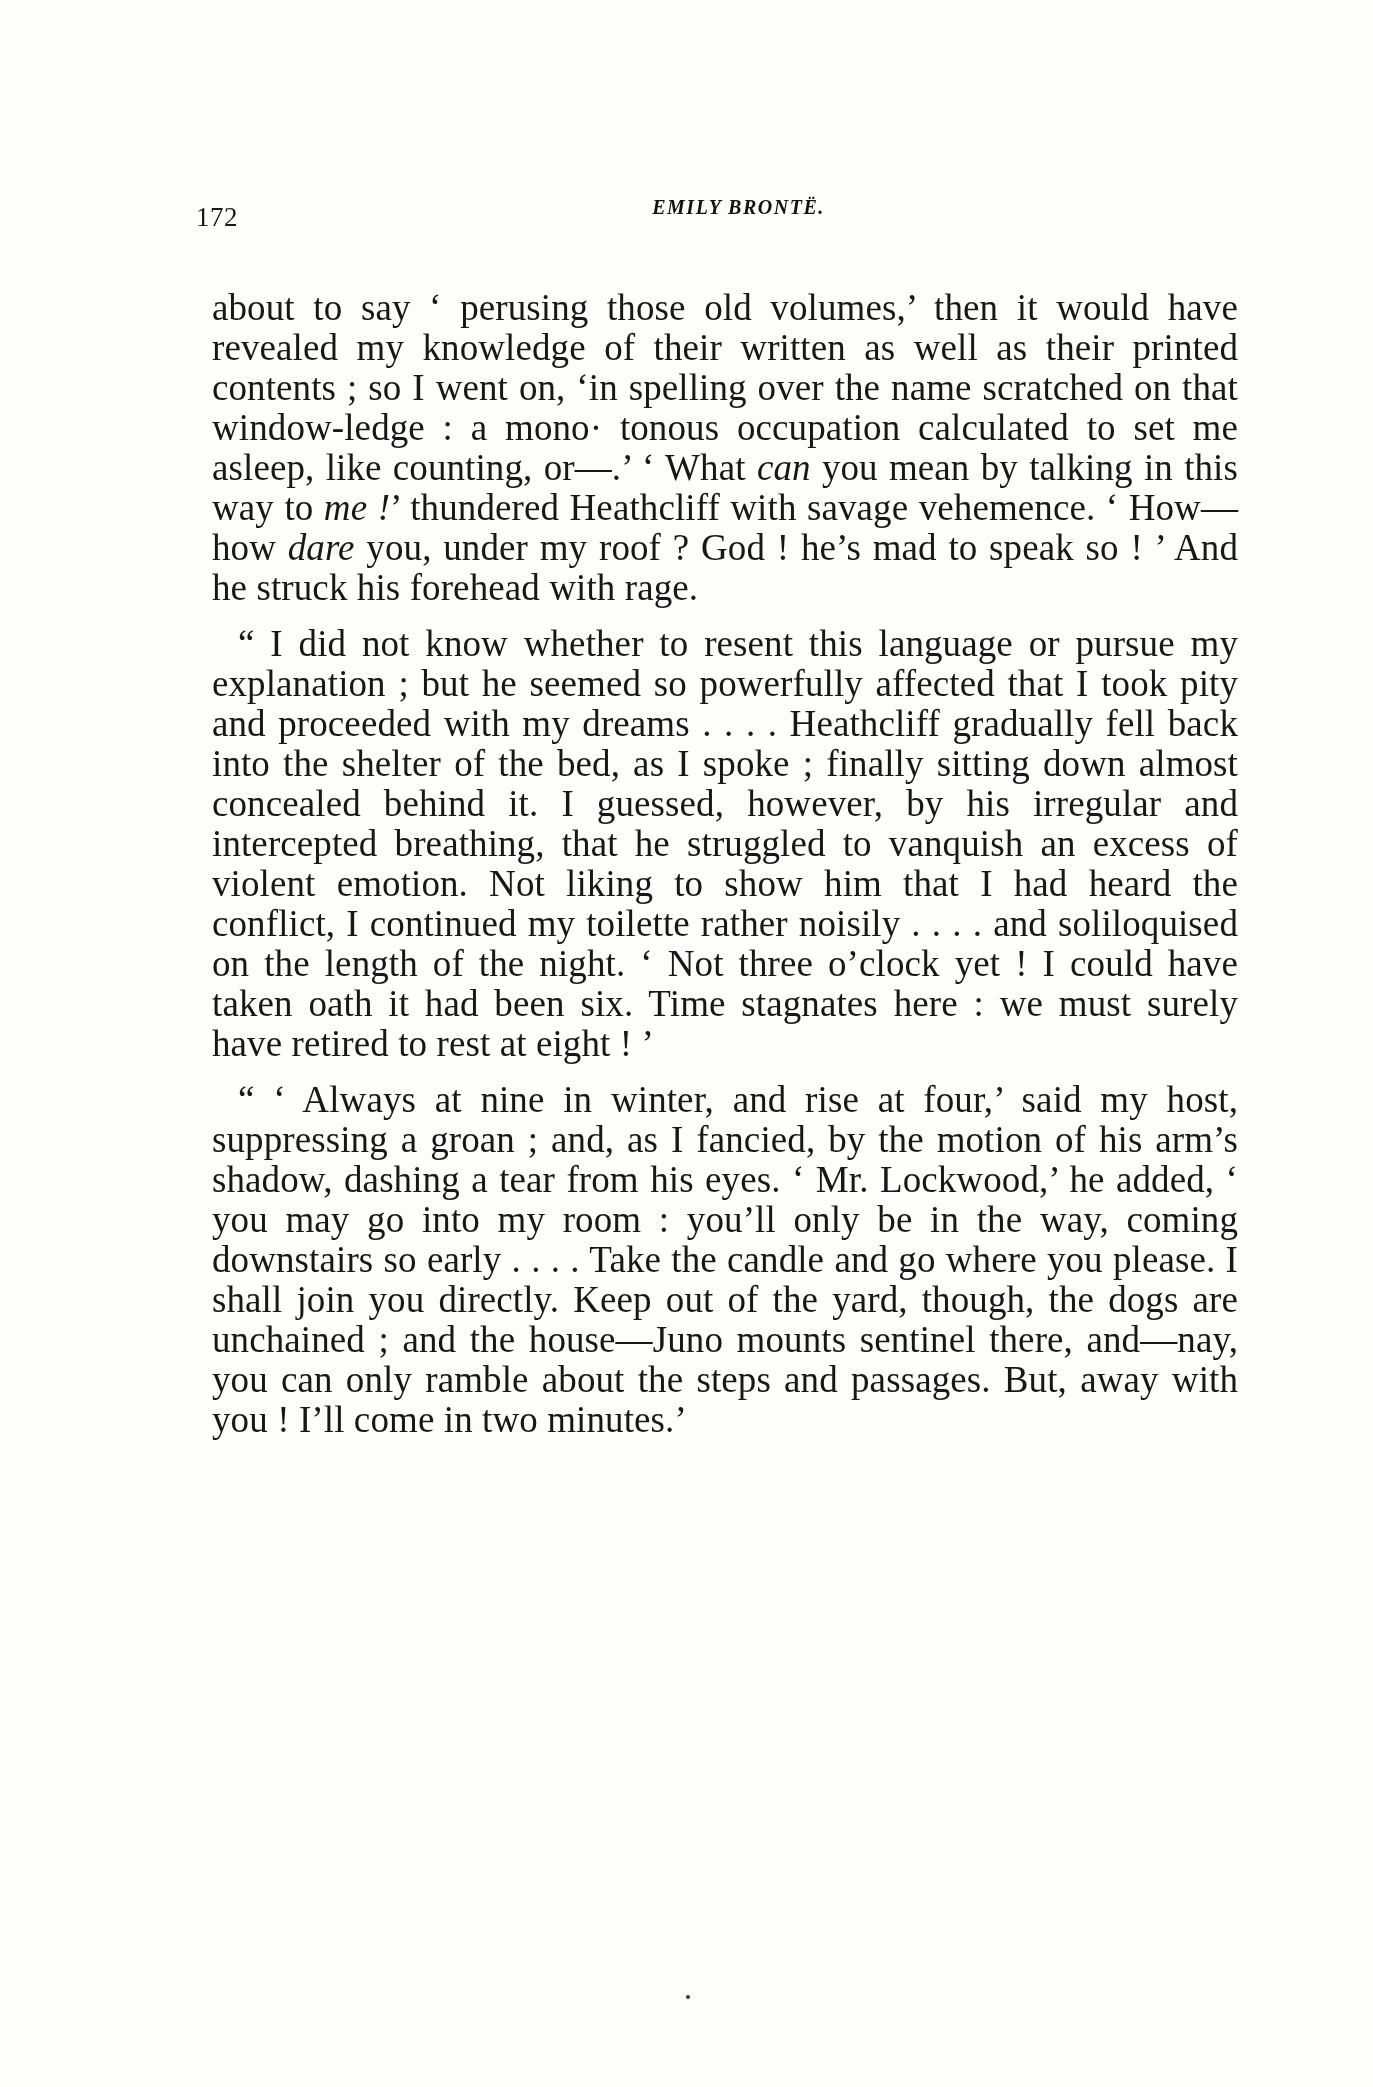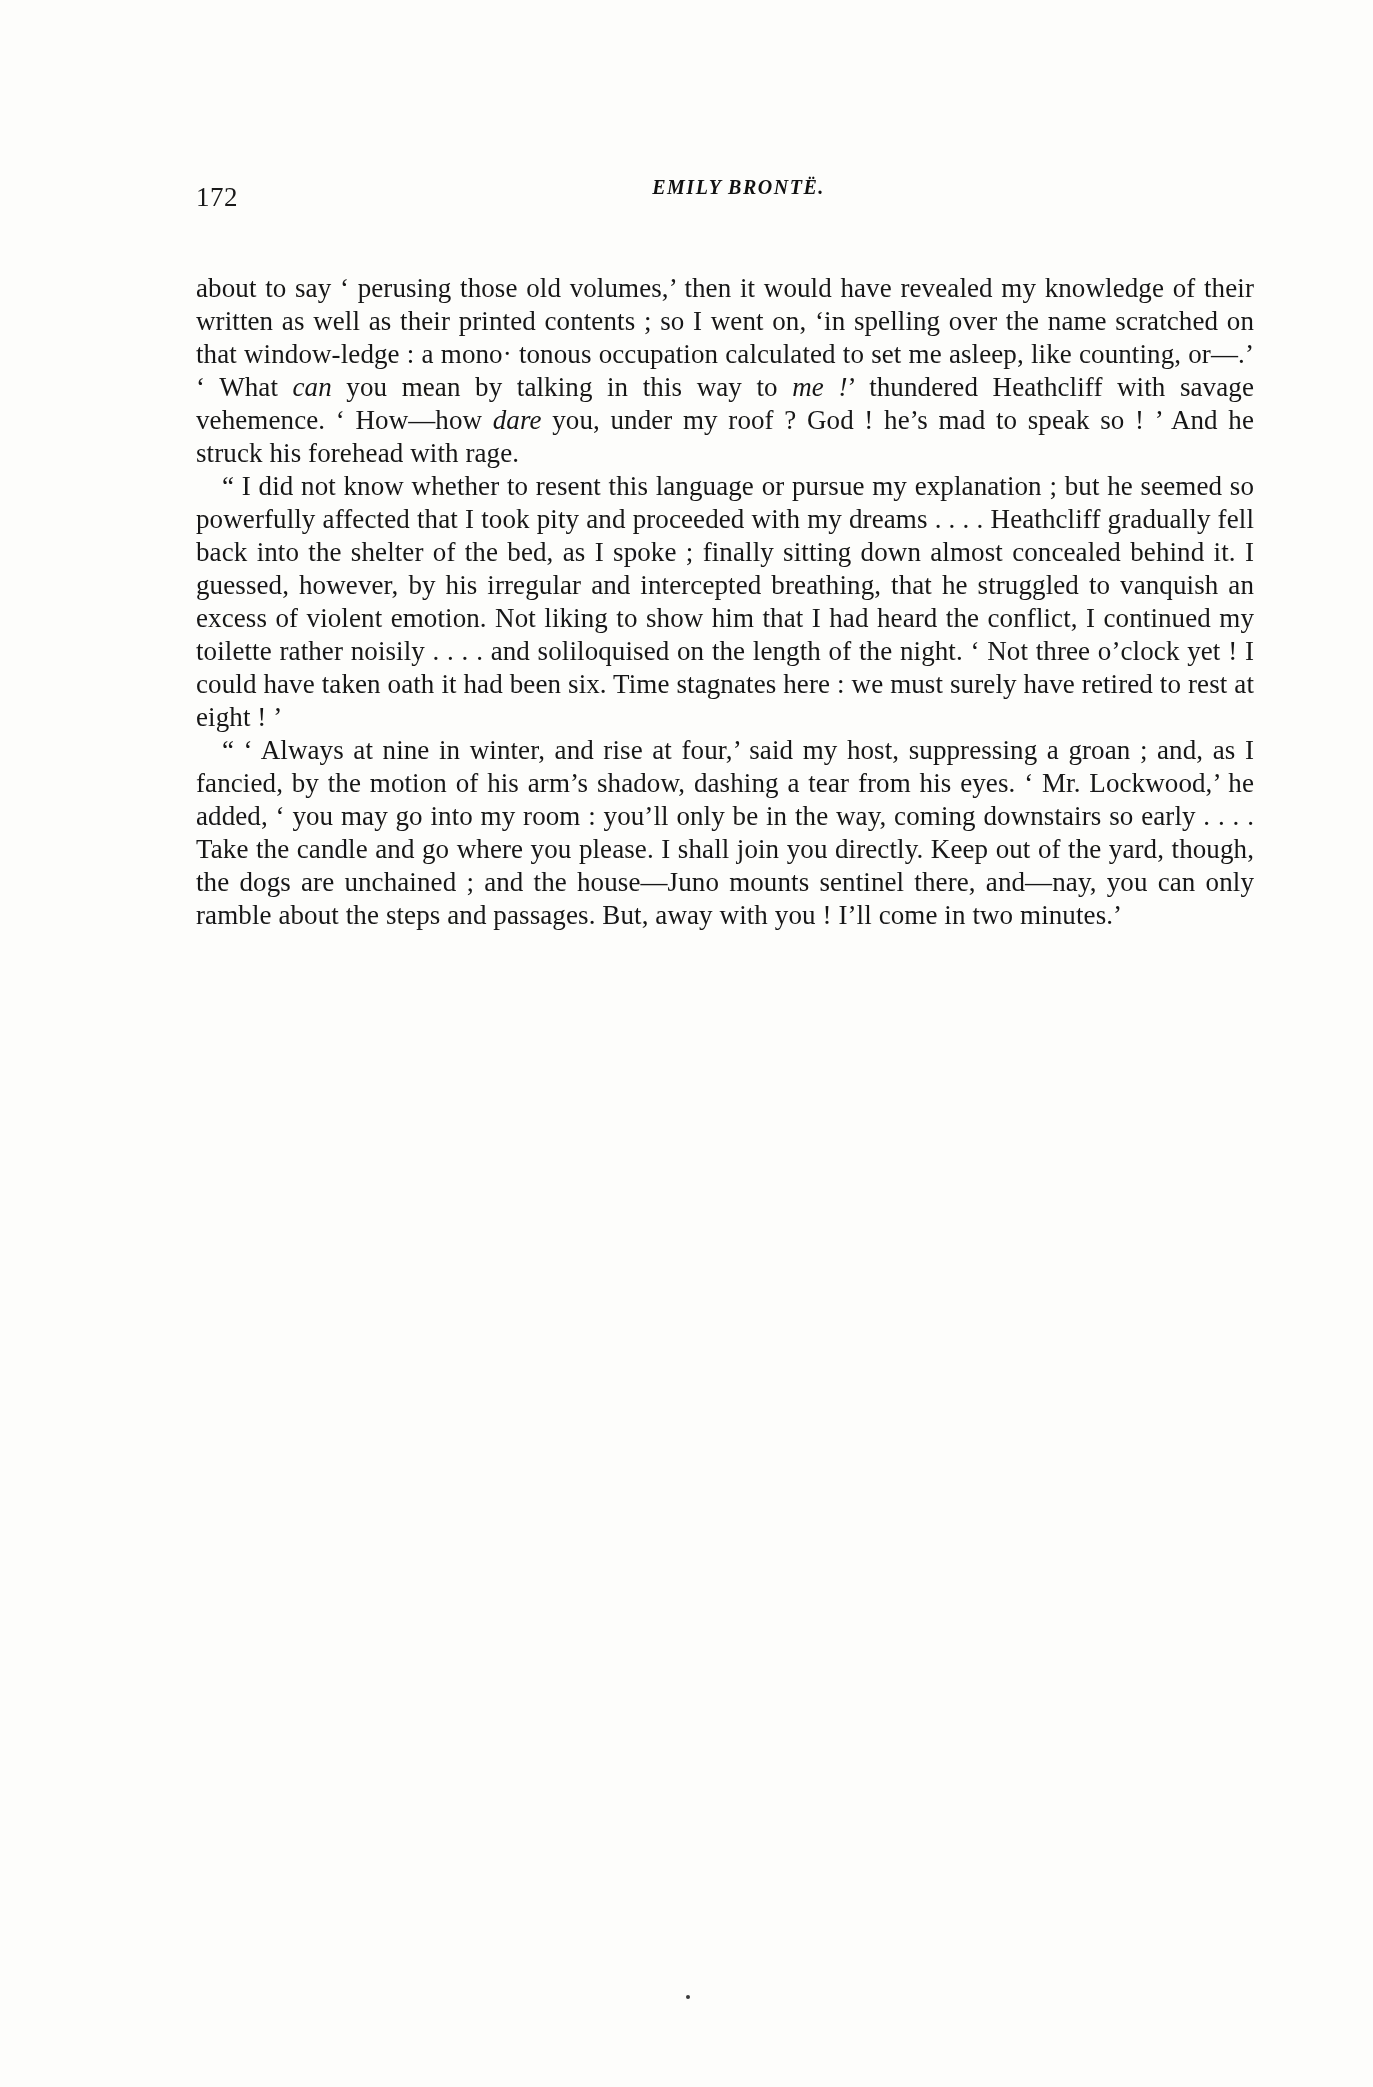--- a/index.html
+++ b/index.html
@@ -25,7 +25,7 @@
   .header {
     position: absolute;
     left: 196px;
-    top: 176px;
+    top: 196px;
     width: 1055px;
     height: 42px;
   }

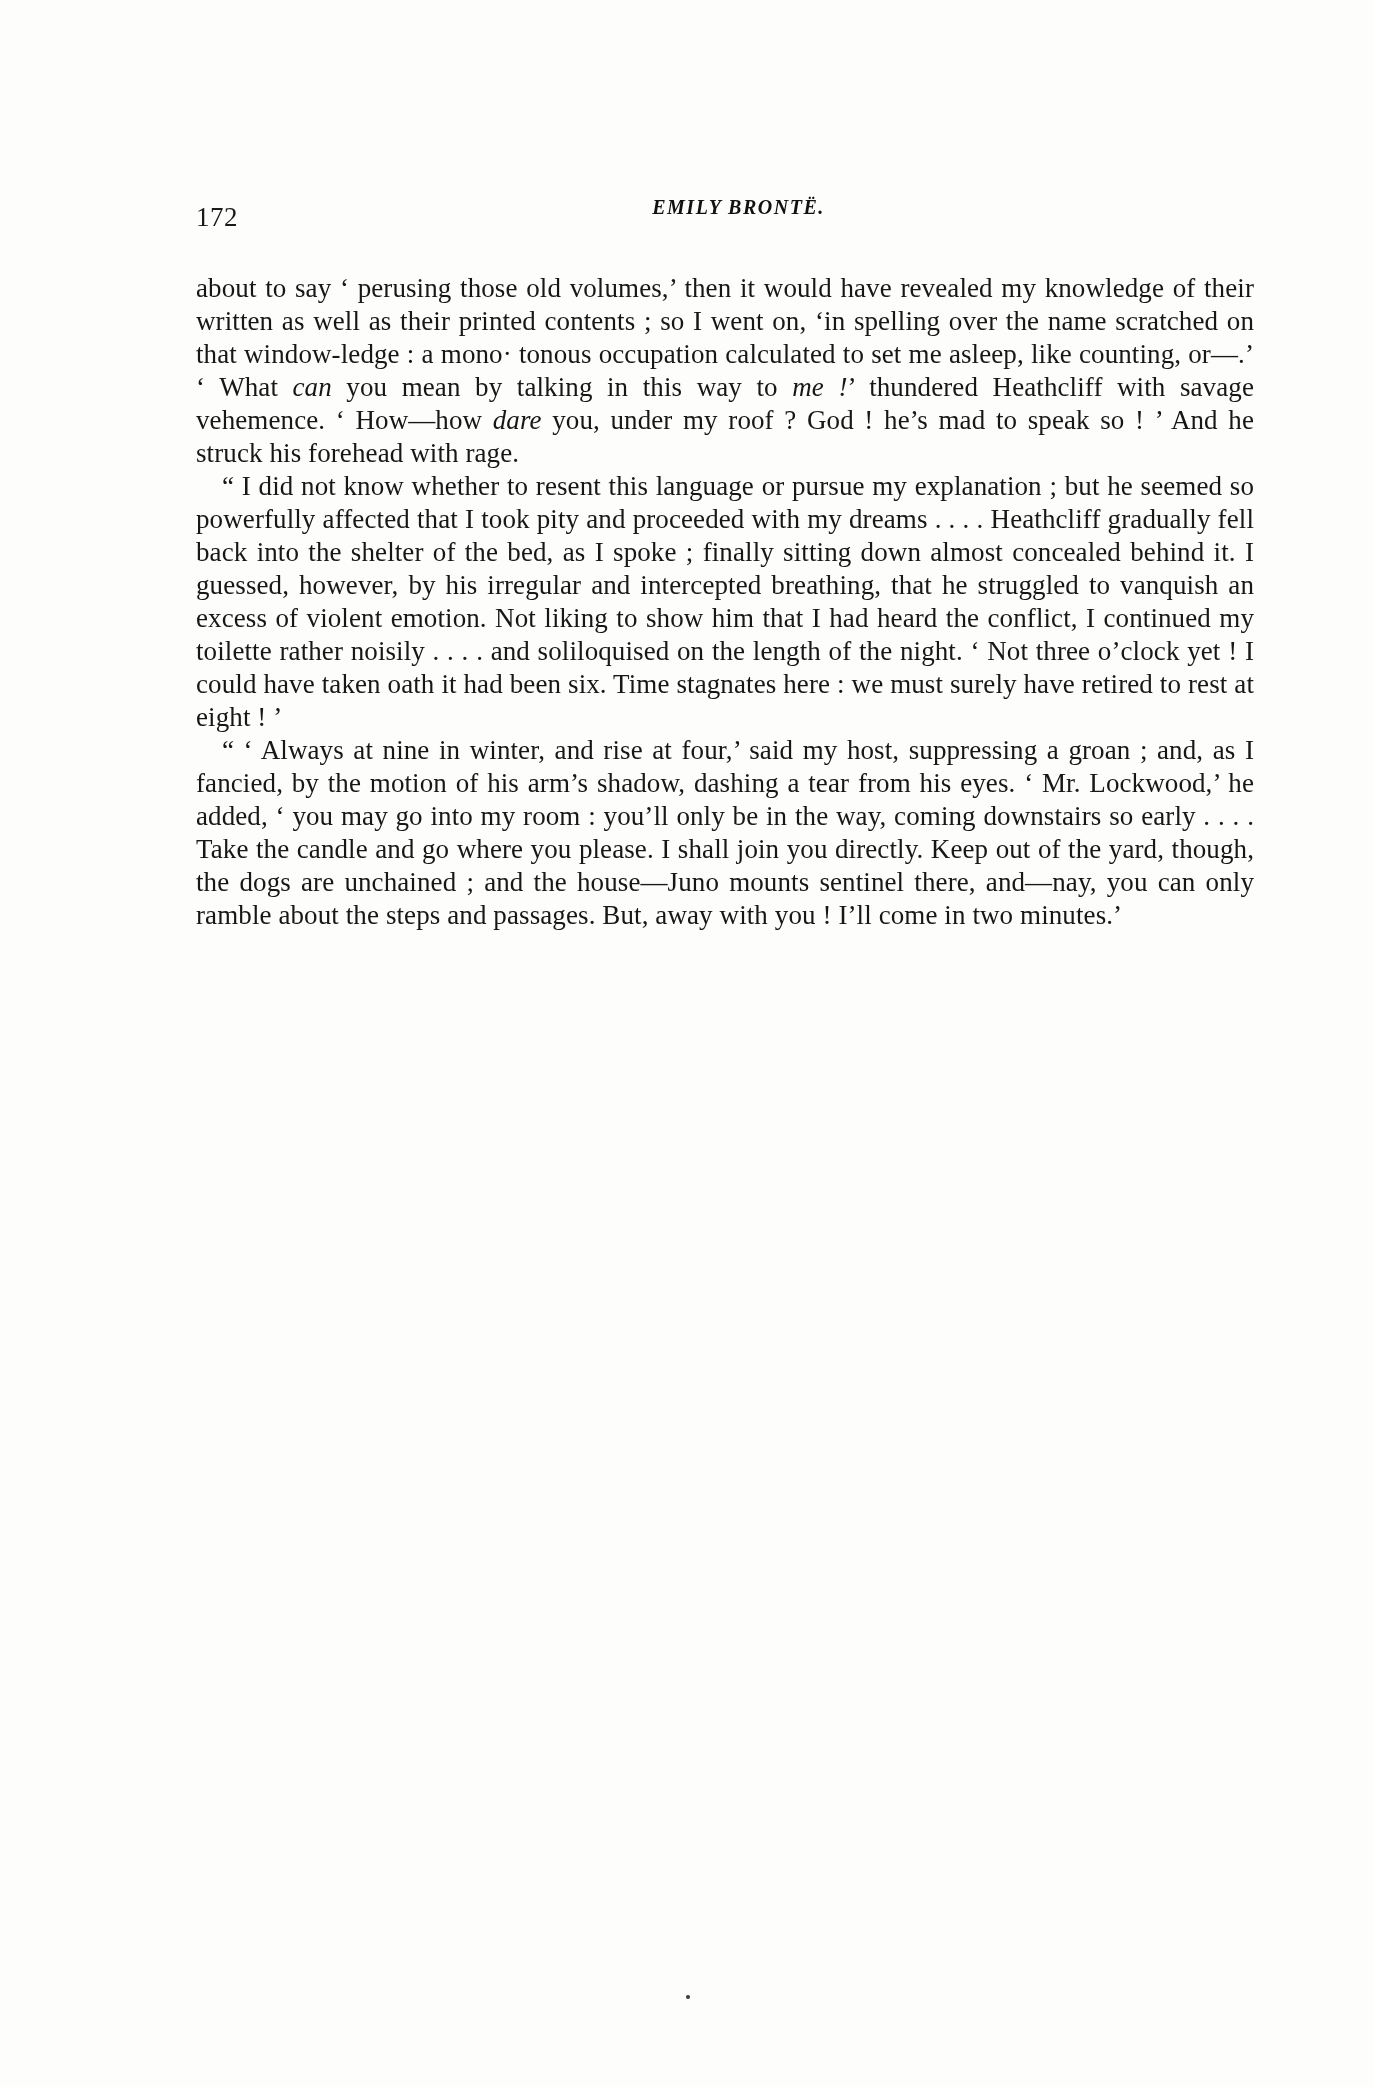--- a/index.html
+++ b/index.html
@@ -58,9 +58,9 @@
     width: 1058px;
   }
   .para {
-    margin: 0;
-    font-size: 27px;
-    line-height: 33px;
+    margin: 16px;
+    font-size: 37px;
+    line-height: 40px;
     text-align: justify;
     text-justify: inter-word;
     color: #171717;

